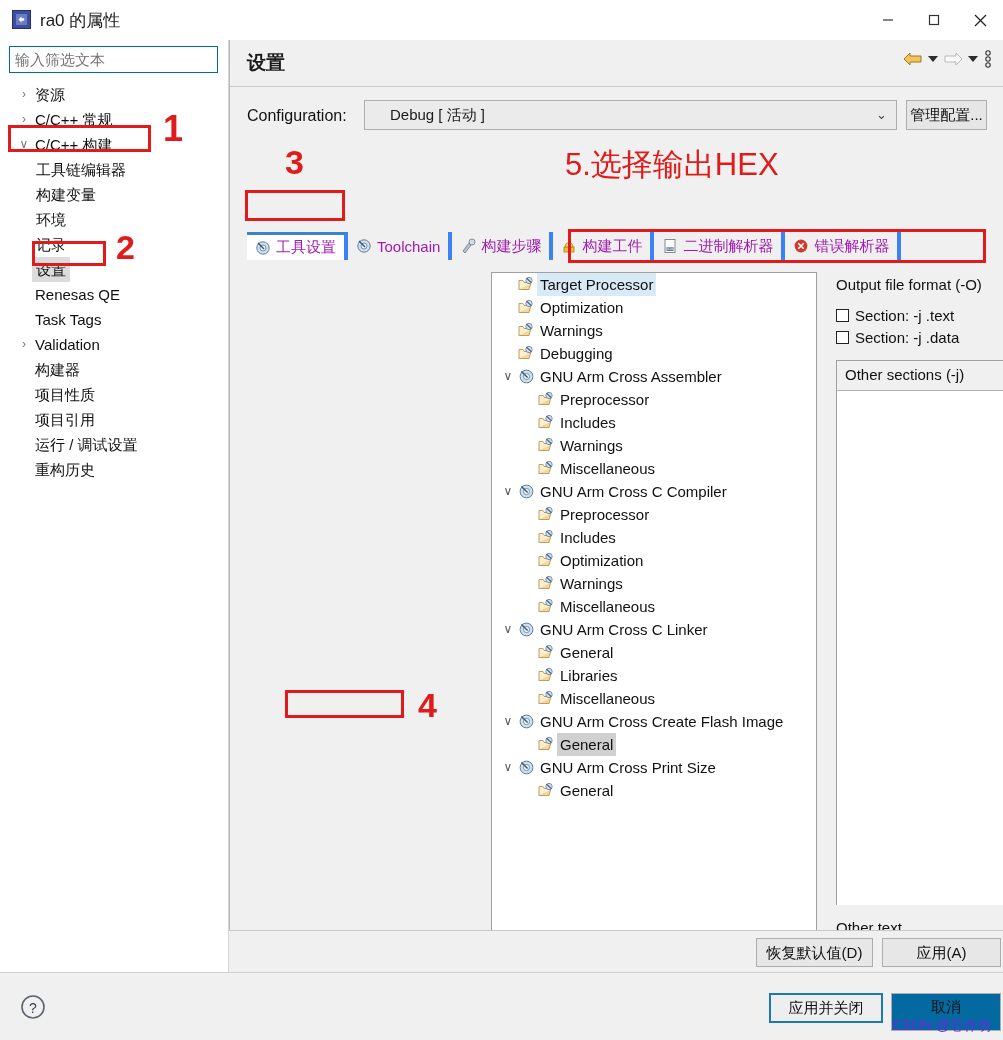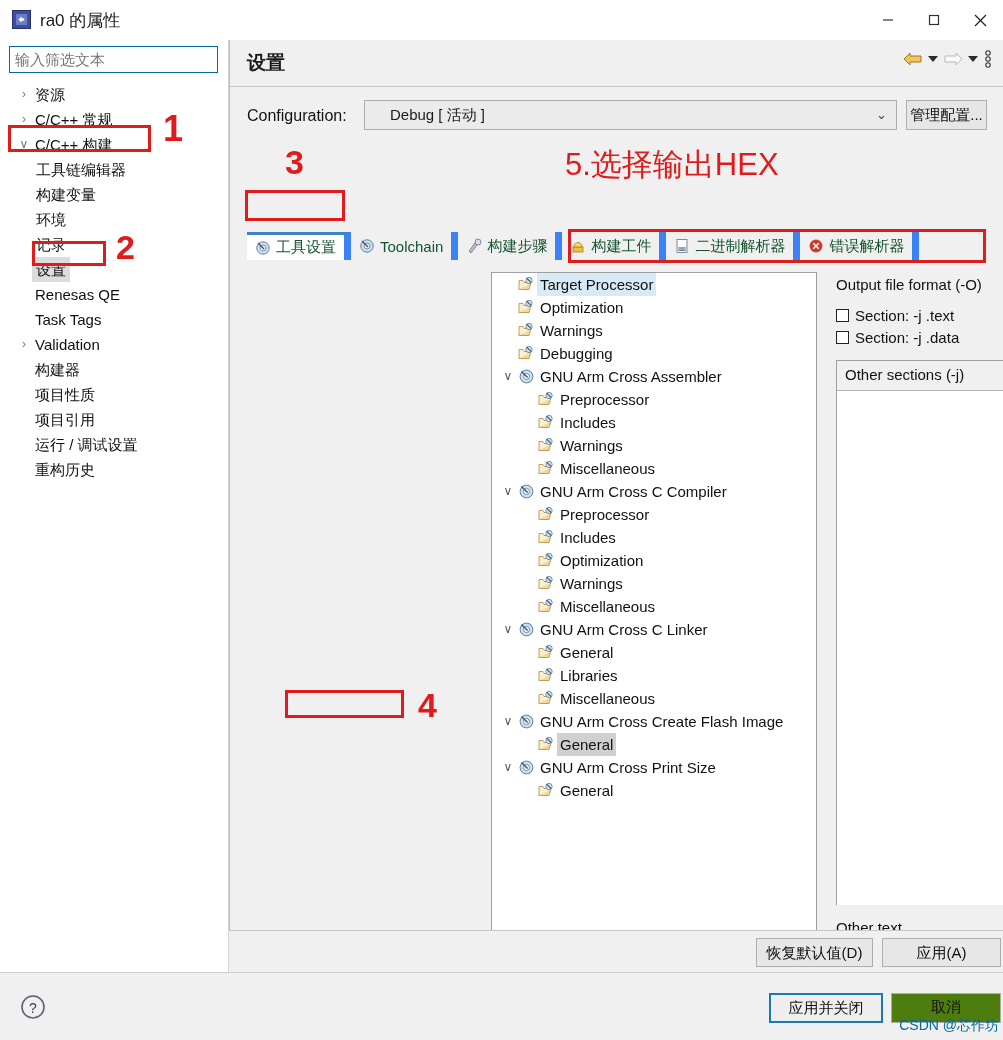--- a/index.html
+++ b/index.html
@@ -192,9 +192,9 @@
     gap: 5px;
     padding: 0 8px;
     font-size: 15px;
-    color: #14532d;
+    color: #a21caf;
     background: #f0f0f0;
-    border-right: 7px solid #3b82f6;
+    border-right: 4px solid #3b82f6;
     white-space: nowrap;
     cursor: default;
     position: relative;

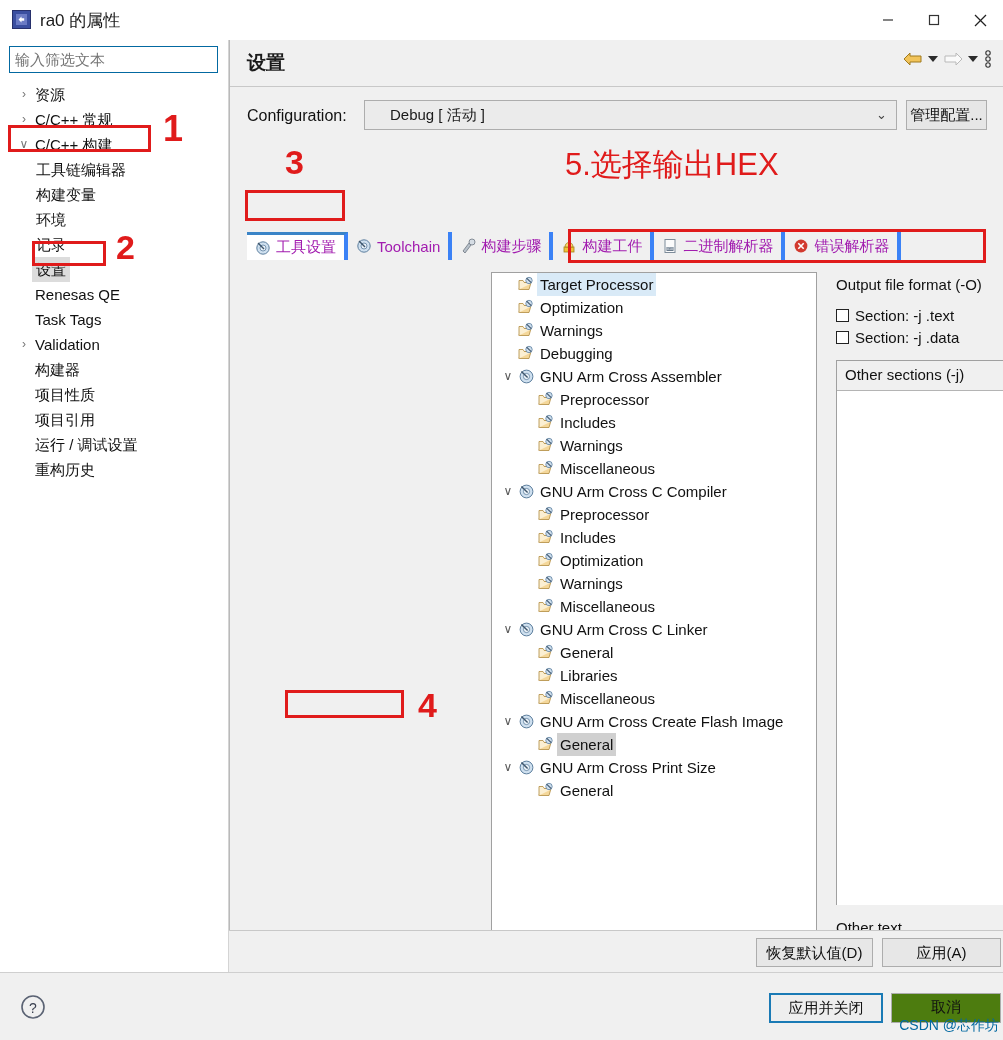--- a/index.html
+++ b/index.html
@@ -362,10 +362,10 @@
   }
   #btn-cancel {
     position: absolute; right: 2px; top: 20px;
-    width: 110px; height: 30px;
+    width: 110px; height: 38px;
     box-sizing: border-box;
     border: 1px solid #adadad;
-    background: #4d7c0f;
+    background: #0369a1;
     font-size: 15px; color: #111;
     text-align: center; line-height: 26px;
     cursor: default;

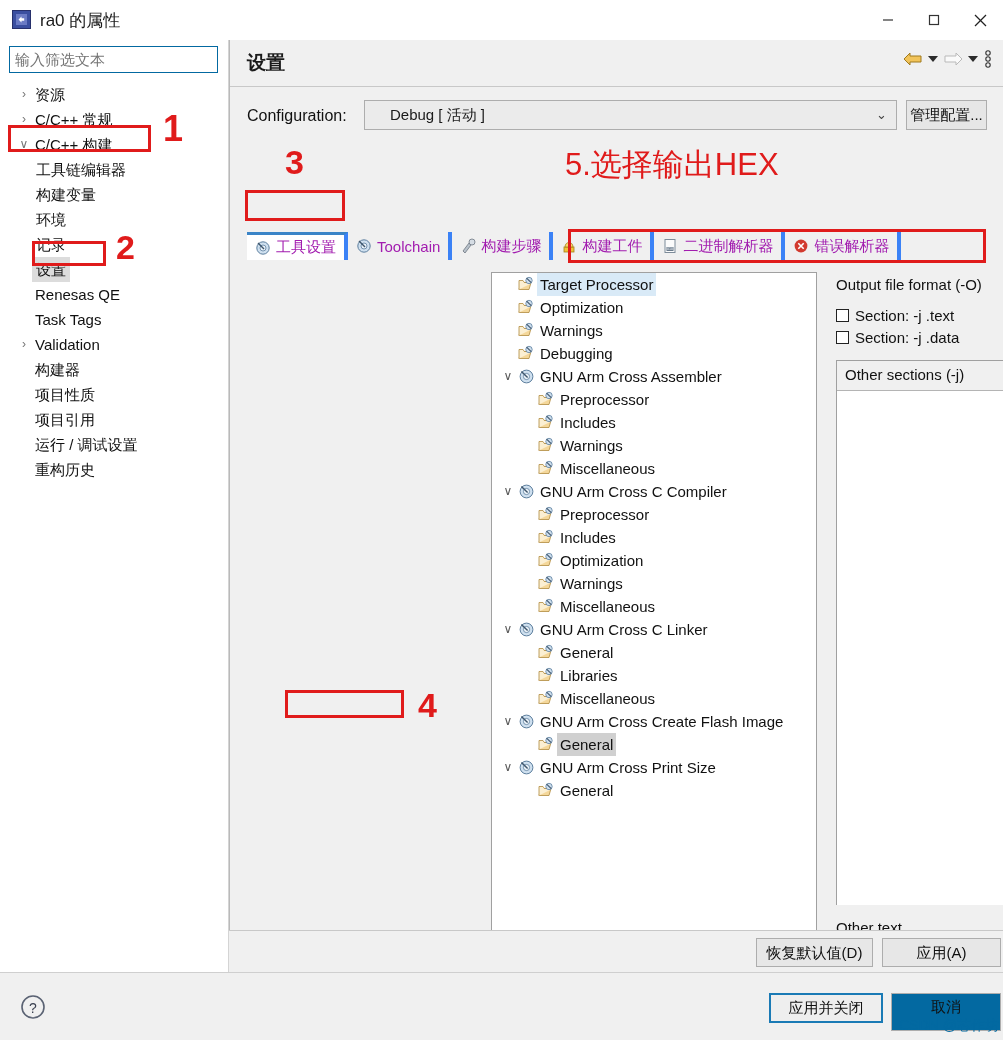--- a/index.html
+++ b/index.html
@@ -372,9 +372,9 @@
   }
   #watermark {
     position: absolute;
-    right: 4px; top: 44px;
+    right: 11px; top: 44px;
     font-size: 14px;
-    color: #0369a1;
+    color: #6d28d9;
     white-space: nowrap;
     pointer-events: none;
   }

